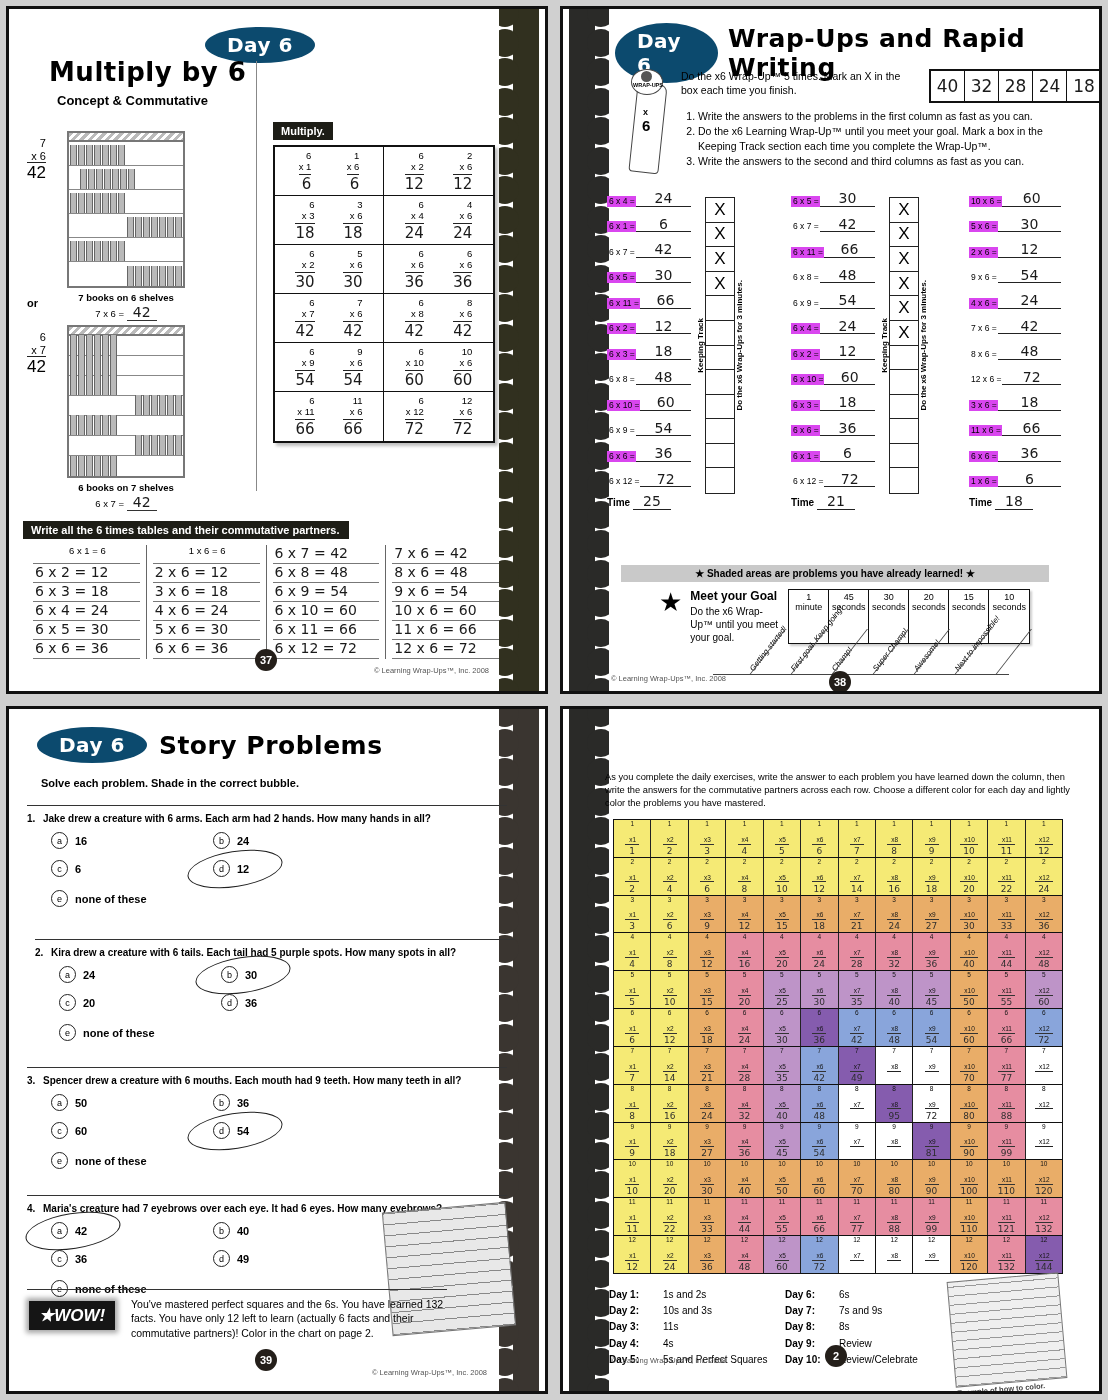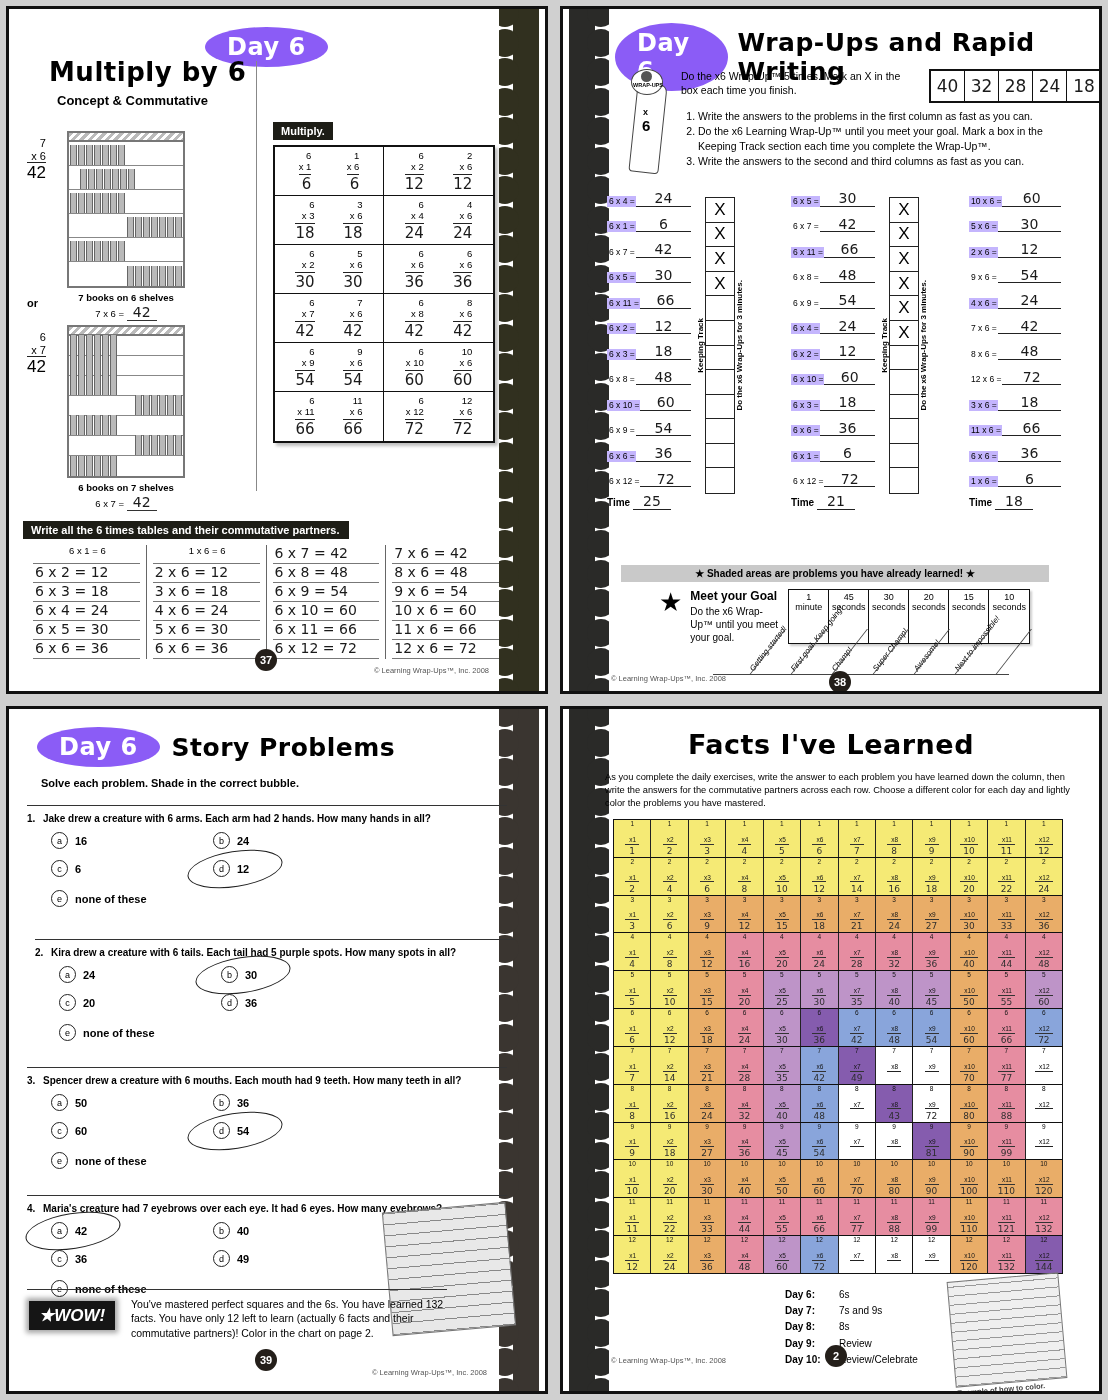--- a/index.html
+++ b/index.html
@@ -31,9 +31,9 @@
 
   
   .day-badge {
-    display:inline-block; background:#8b5cf6; color:#fff;
+    display:inline-block; background:#0c4a6e; color:#fff;
     border-radius:50%/50%; padding:6px 22px;
-    font-weight:bold; font-size:24px; letter-spacing:.5px;
+    font-weight:bold; font-size:20px; letter-spacing:.5px;
     font-family:"DejaVu Sans", sans-serif;
   }
   .hand { font-family:"DejaVu Sans", sans-serif; color:#1a1a1a; }

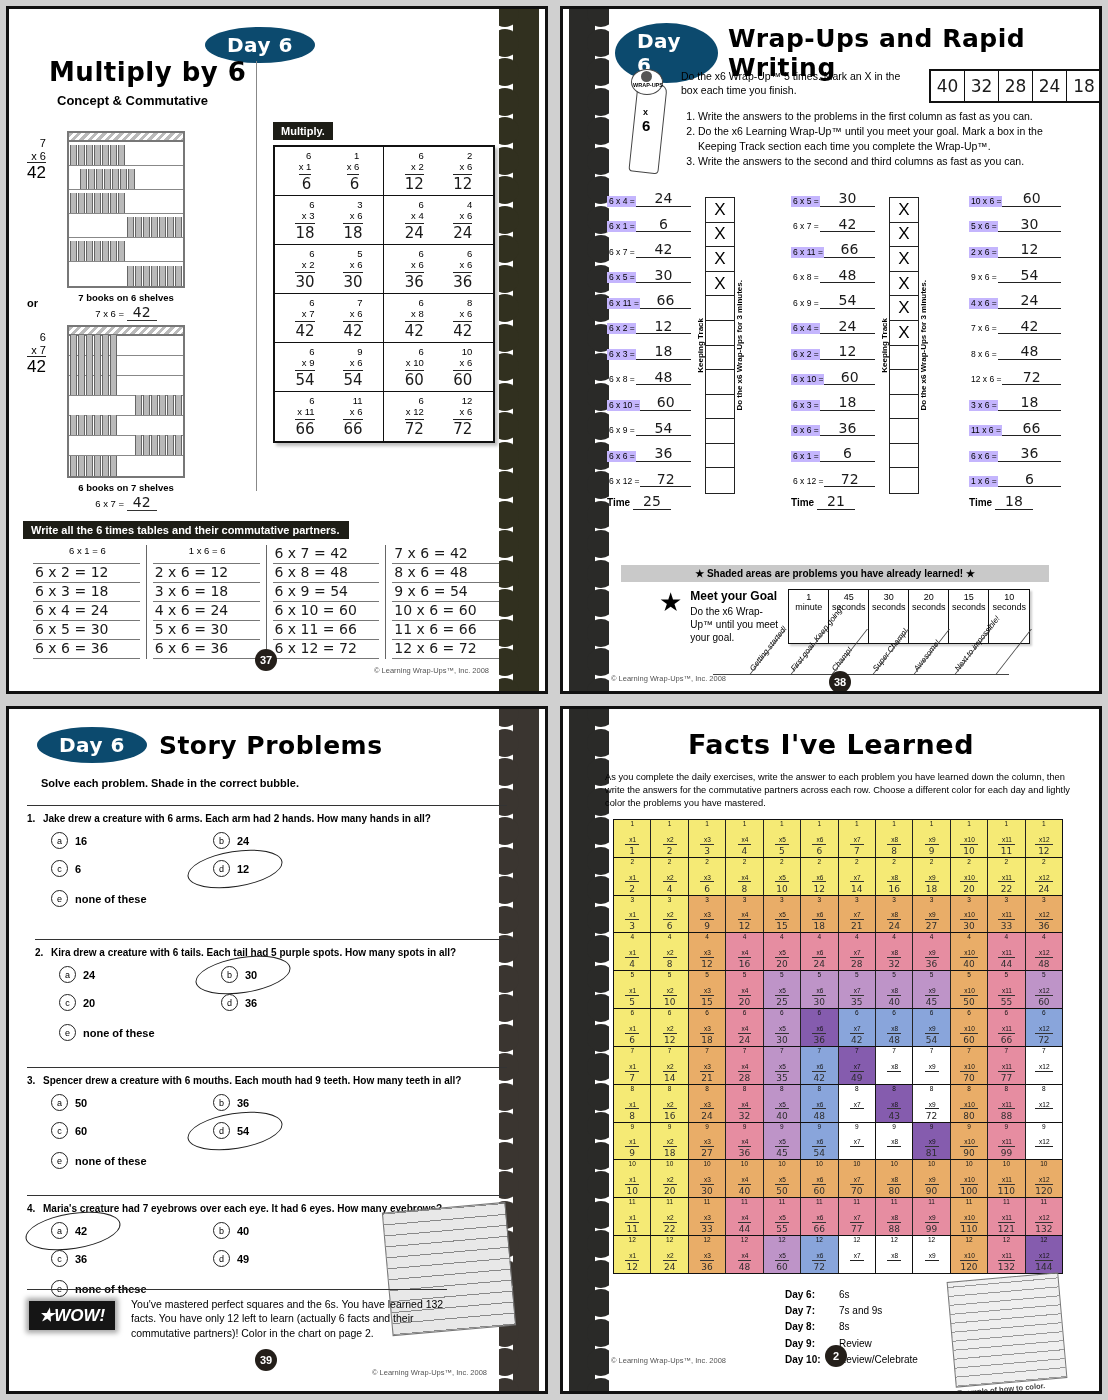--- a/index.html
+++ b/index.html
@@ -110,7 +110,7 @@
   .prob-col { width:84px; }
   .prow { height:25.5px; display:flex; align-items:flex-end; font-size:8.5px; white-space:nowrap; }
   .plab { padding:0 1px 1px 2px; }
-  .plab.shaded { background:#c4b5fd; }
+  .plab.shaded { background:#d946ef; }
   .pans { flex:1; border-bottom:1px solid #222; text-align:center; font-size:14px; line-height:.95; }
   .timerow { font-size:10px; font-weight:bold; margin-top:6px; white-space:nowrap;}
   .timerow .tv { font-size:14px; border-bottom:1px solid #222; display:inline-block; min-width:38px; text-align:center; font-weight:normal;}

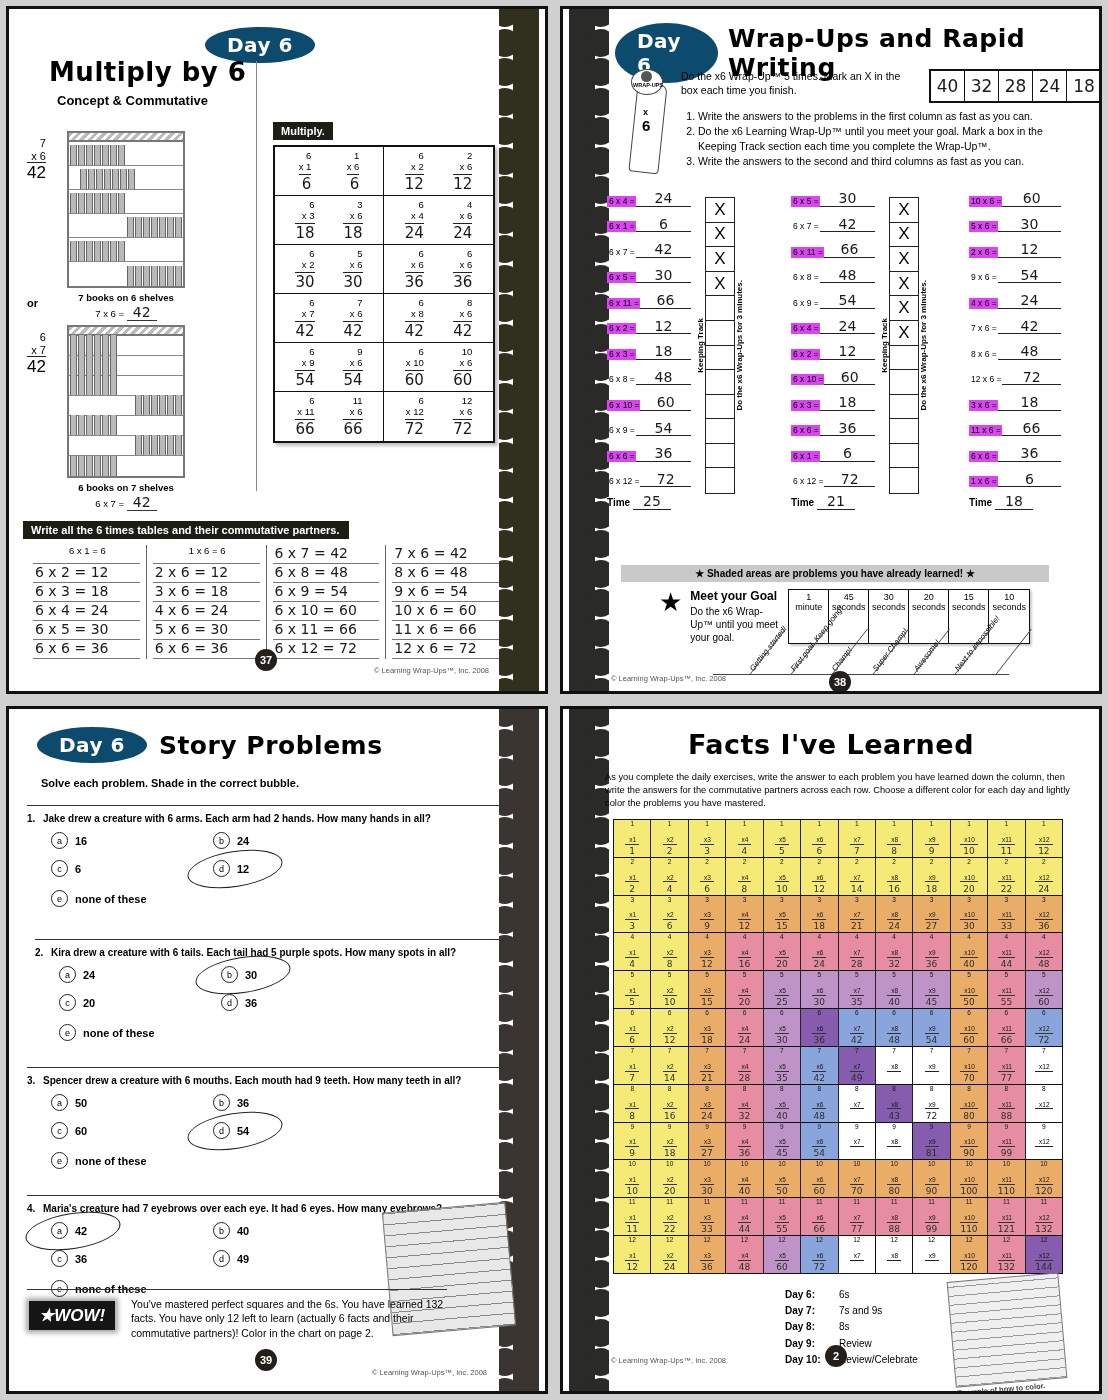--- a/index.html
+++ b/index.html
@@ -1077,7 +1077,6 @@
         </div>
     </div>
 
-    <div class="p2-title script">Facts I've Learned</div>
     <div class="p2-intro">As you complete the daily exercises, write the answer to each problem you have learned down the column, then write the answers for the commutative partners across each row. Choose a different color for each day and lightly color the problems you have mastered.</div>
 
     <div class="facts" id="factsTable">

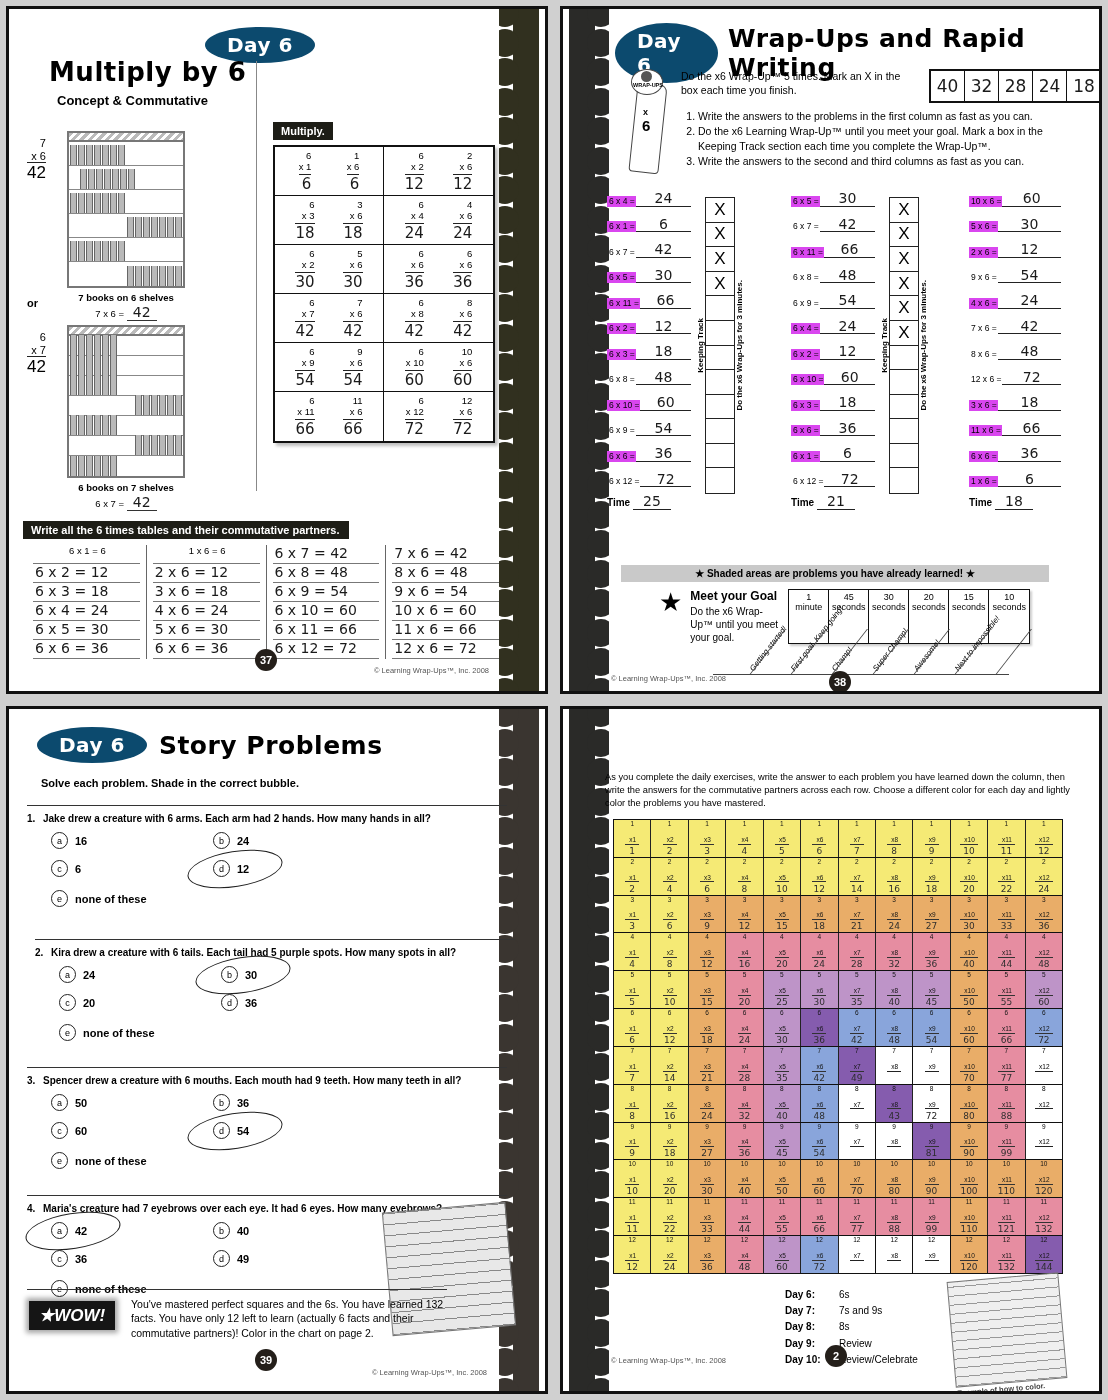--- a/index.html
+++ b/index.html
@@ -1186,7 +1186,7 @@
           <div class="fcell" style="background: rgb(185, 139, 196); opacity: 0.92;"><div class="fc-a">8</div><div class="fc-b">x5</div><div class="fc-c hand">40</div></div>
           <div class="fcell" style="background: rgb(127, 158, 216); opacity: 0.92;"><div class="fc-a">8</div><div class="fc-b">x6</div><div class="fc-c hand">48</div></div>
           <div class="fcell" style="background: rgb(255, 255, 255);"><div class="fc-a">8</div><div class="fc-b">x7</div><div class="fc-c hand"></div></div>
-          <div class="fcell" style="background: rgb(123, 79, 168); opacity: 0.92;"><div class="fc-a">8</div><div class="fc-b">x8</div><div class="fc-c hand">43</div></div>
+          <div class="fcell" style="background: rgb(123, 79, 168); opacity: 0.92;"><div class="fc-a">8</div><div class="fc-b">x8</div><div class="fc-c hand">95</div></div>
           <div class="fcell" style="background: rgb(255, 255, 255);"><div class="fc-a">8</div><div class="fc-b">x9</div><div class="fc-c hand">72</div></div>
           <div class="fcell" style="background: rgb(232, 167, 92); opacity: 0.92;"><div class="fc-a">8</div><div class="fc-b">x10</div><div class="fc-c hand">80</div></div>
           <div class="fcell" style="background: rgb(228, 132, 154); opacity: 0.92;"><div class="fc-a">8</div><div class="fc-b">x11</div><div class="fc-c hand">88</div></div>

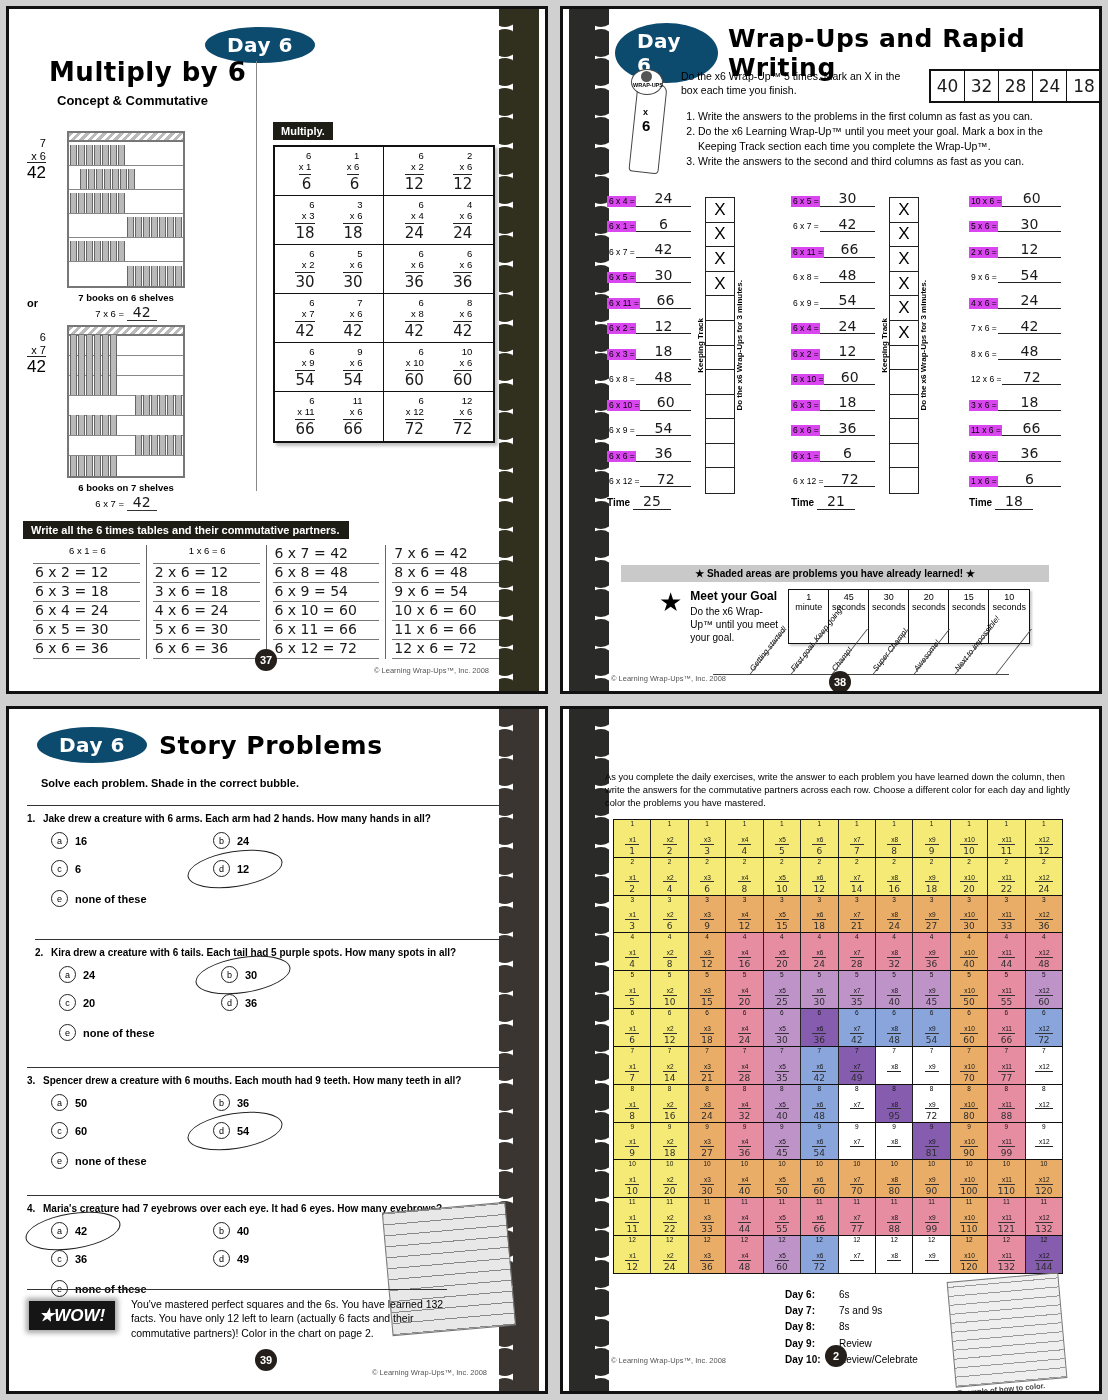--- a/index.html
+++ b/index.html
@@ -1250,6 +1250,13 @@
         </div>
       </div>
 
+    <div class="daylist dl-left" id="dlLeft">
+        <div><b>Day 1:</b><span>1s and 2s</span></div>
+        <div><b>Day 2:</b><span>10s and 3s</span></div>
+        <div><b>Day 3:</b><span>11s</span></div>
+        <div><b>Day 4:</b><span>4s</span></div>
+        <div><b>Day 5:</b><span>5s and Perfect Squares</span></div>
+      </div>
     <div class="daylist dl-right" id="dlRight">
         <div><b>Day 6:</b><span>6s</span></div>
         <div><b>Day 7:</b><span>7s and 9s</span></div>

